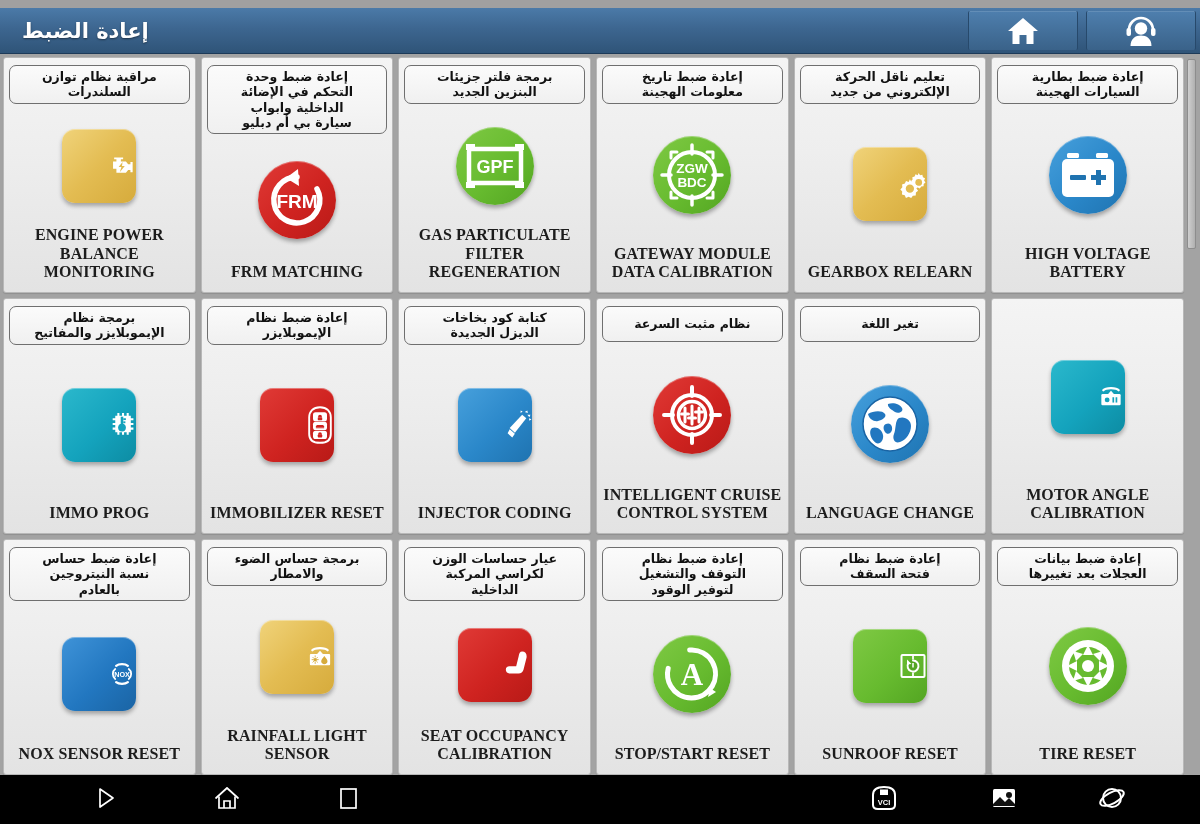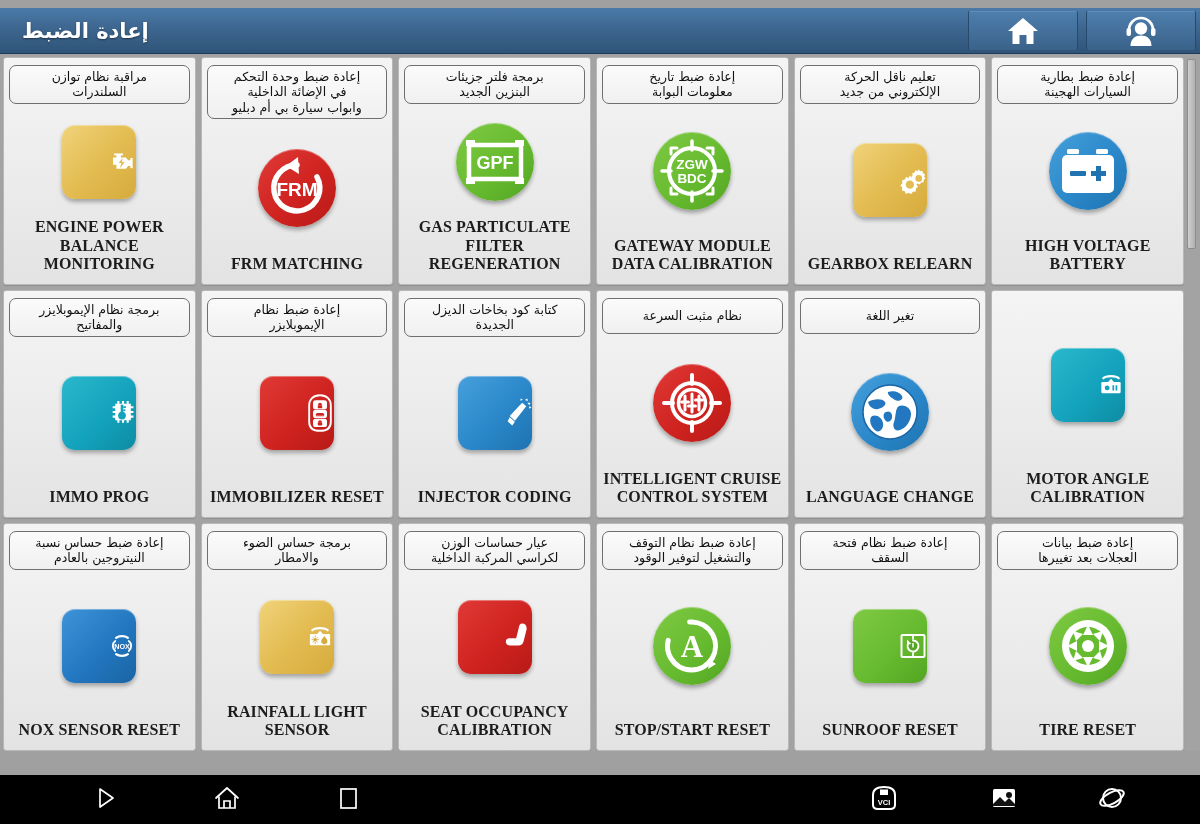--- a/index.html
+++ b/index.html
@@ -69,7 +69,7 @@
     display: flex; align-items: center; justify-content: center;
     text-align: center; direction: rtl;
     font-family: "DejaVu Sans", sans-serif;
-    font-size: 12.5px; font-weight: normal; color: #111;
+    font-size: 12.5px; font-weight: bold; color: #111;
     line-height: 1.22; padding: 3px 23px;
   }
   .tile-icon {

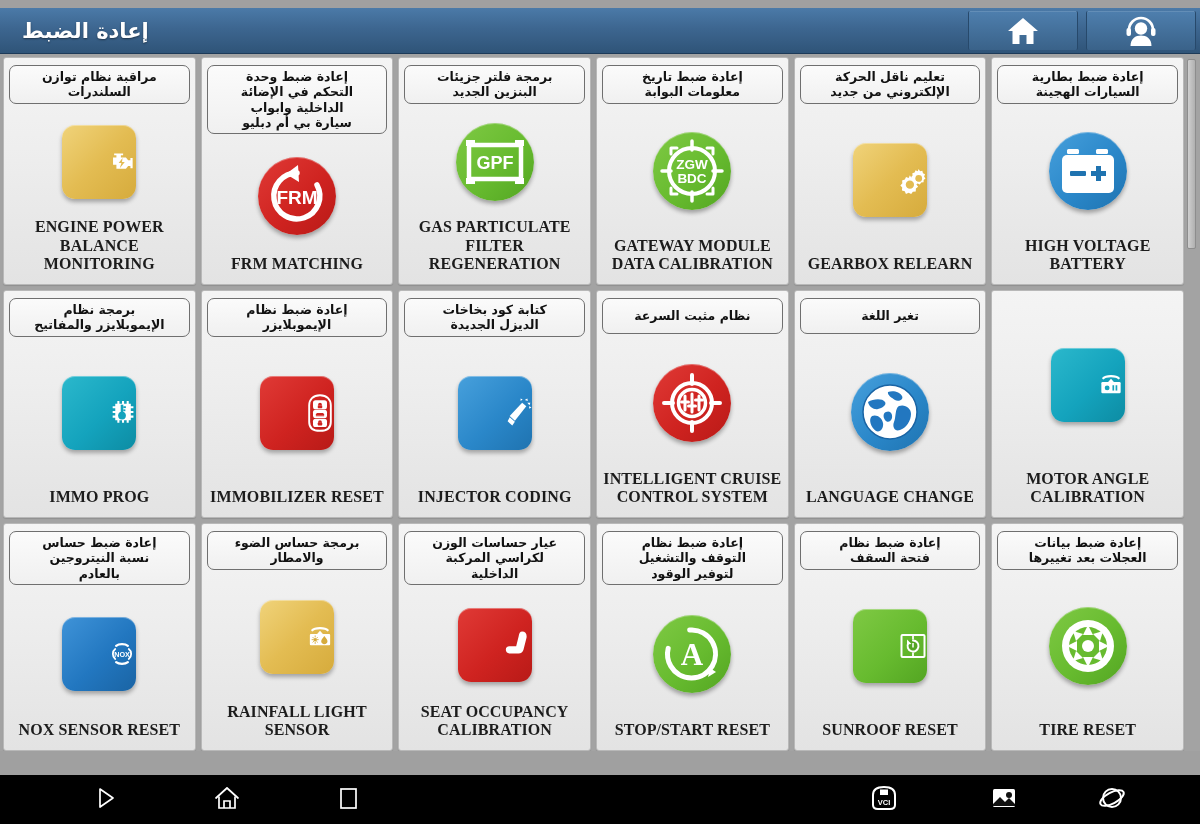--- a/index.html
+++ b/index.html
@@ -207,7 +207,7 @@
           <div class="tile-label">GAS PARTICULATE FILTER REGENERATION</div>
         </div>
         <div class="tile">
-          <div class="tile-ar">إعادة ضبط تاريخ معلومات البوابة</div>
+          <div class="tile-ar">إعادة ضبط تاريخ معلومات الهجينة</div>
           <div class="tile-icon">
             <div class="circ c-green">
               <svg width="66" height="66" viewBox="0 0 66 66">

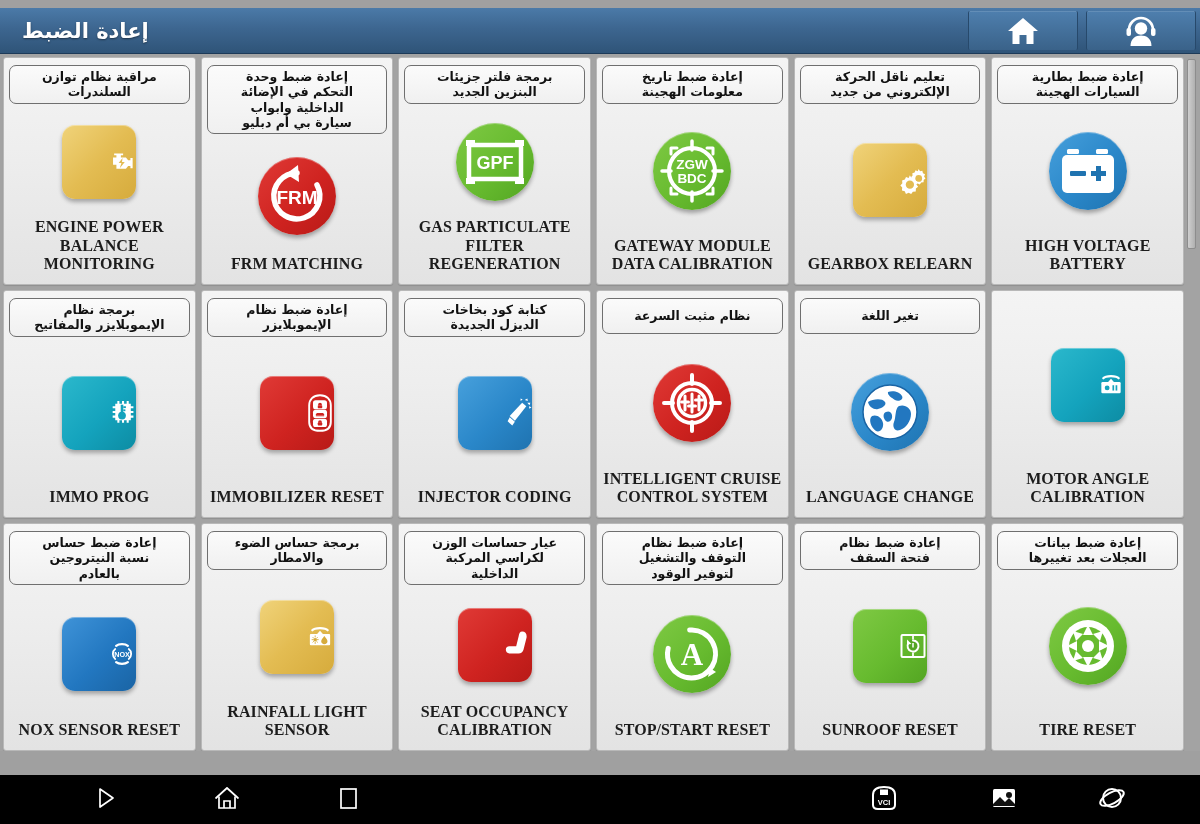--- a/index.html
+++ b/index.html
@@ -127,7 +127,7 @@
   
   .navbar {
     height: 49px; flex: 0 0 49px; background: #000;
-    display: flex; align-items: center; position: relative; margin-top: 24px;
+    display: flex; align-items: center; position: relative;
   }
   .nav-btn {
     position: absolute; top: 0; height: 49px; width: 60px;

